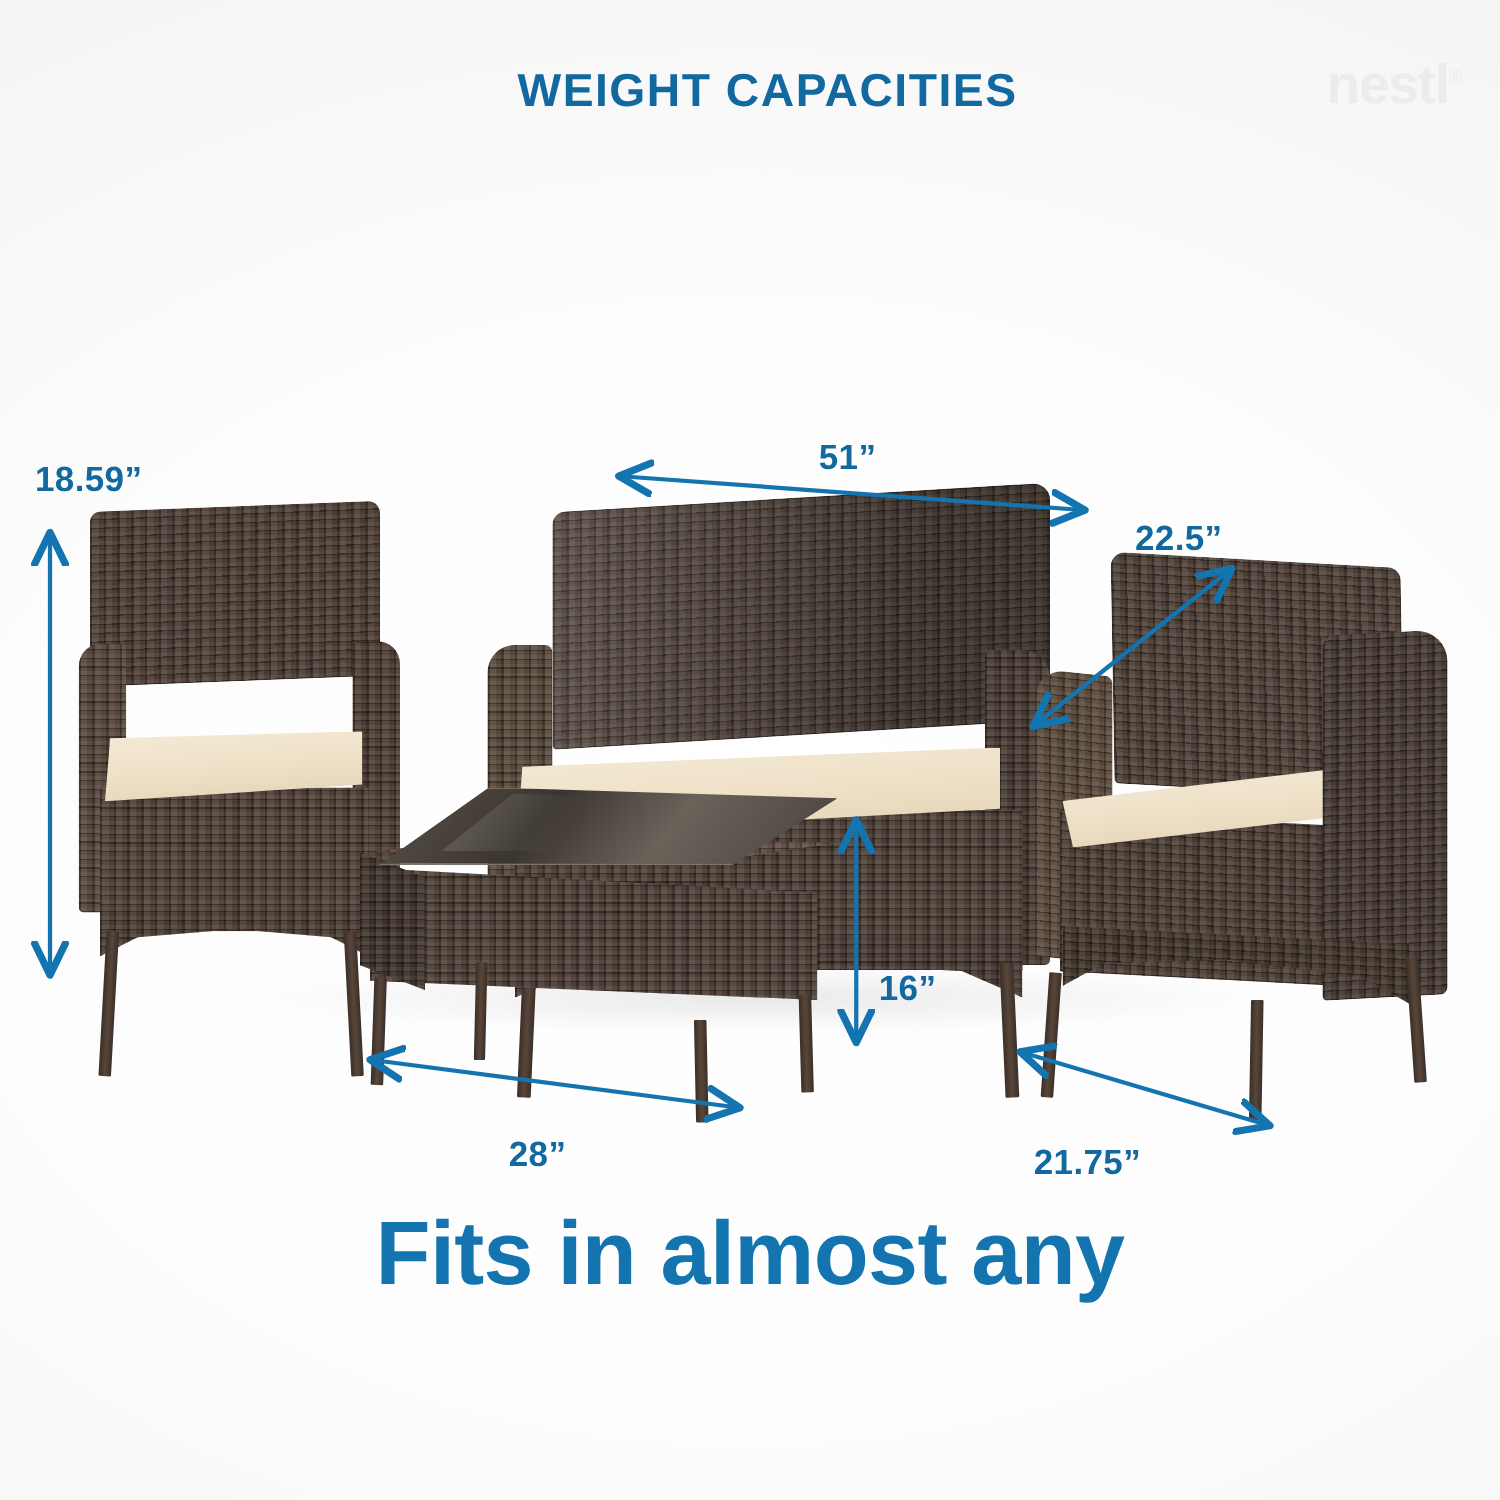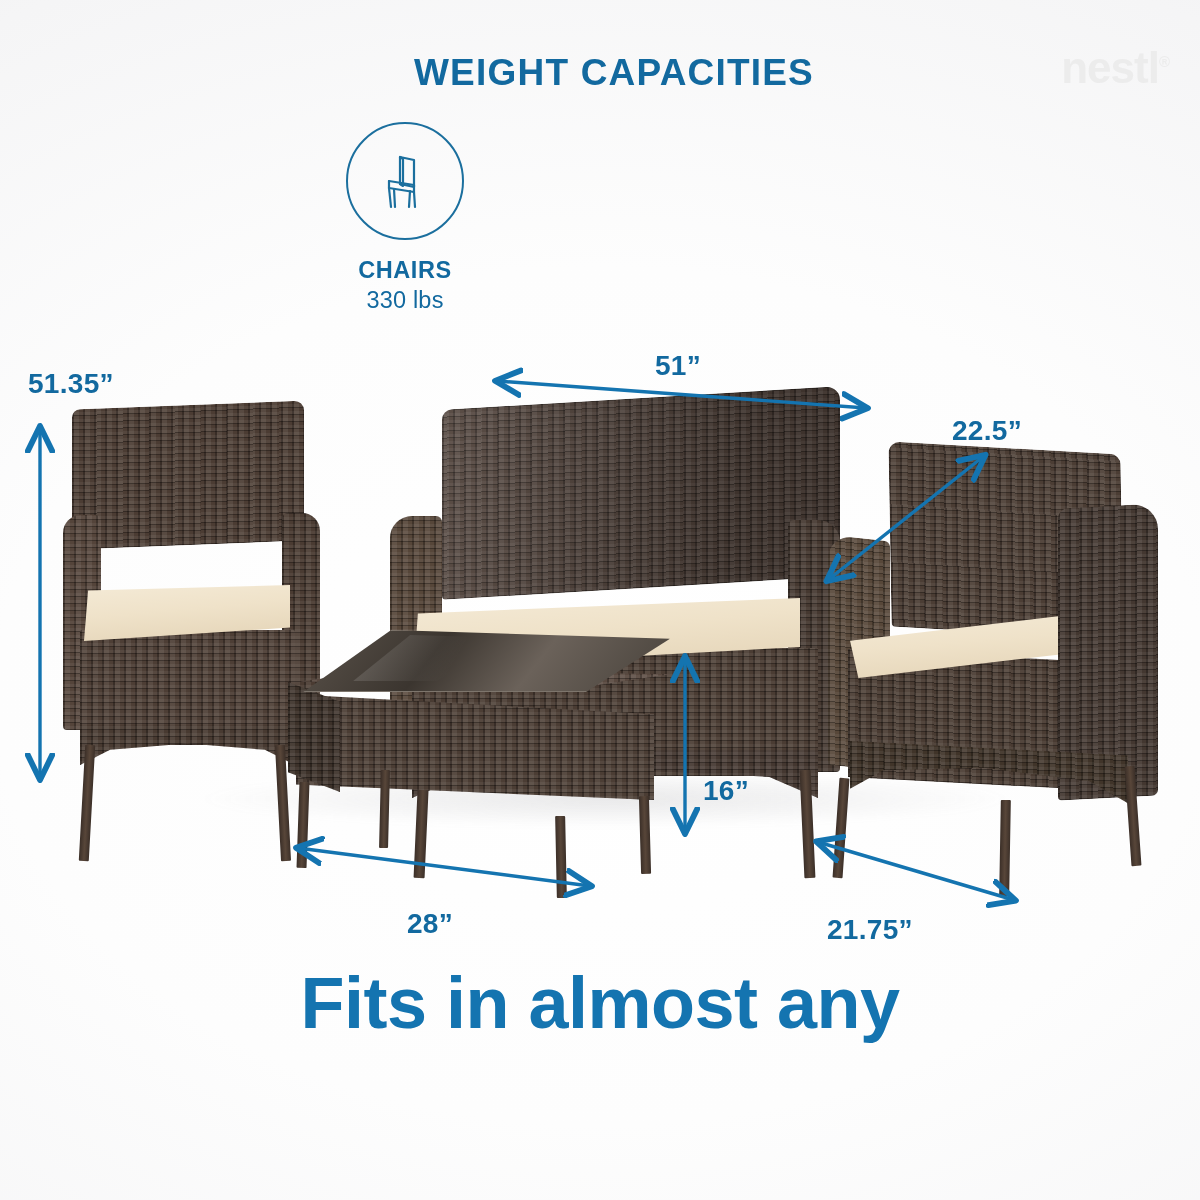--- a/index.html
+++ b/index.html
@@ -263,24 +263,6 @@
 
   <div class="caps">
 
-    <div class="cap">
-      <div class="cap-circle">
-        <svg width="72" height="72" viewBox="0 0 72 72">
-          <g fill="none" stroke="#1b6f9e" stroke-width="2.2" stroke-linejoin="round" stroke-linecap="round">
-            <path d="M31 12 L45 15 L45 42 L31 39 Z"></path>
-            <path d="M31 12 L34 14 L34 41 L31 39"></path>
-            <path d="M20 36 L45 40"></path>
-            <path d="M20 36 L20 43 L45 47 L45 40"></path>
-            <path d="M20 43 L22 62"></path>
-            <path d="M25 44 L26 62"></path>
-            <path d="M41 46 L40 62"></path>
-            <path d="M45 47 L46 62"></path>
-          </g>
-        </svg>
-      </div>
-      <div class="cap-name">CHAIRS</div>
-      <div class="cap-val">330 lbs</div>
-    </div>
 
 
 

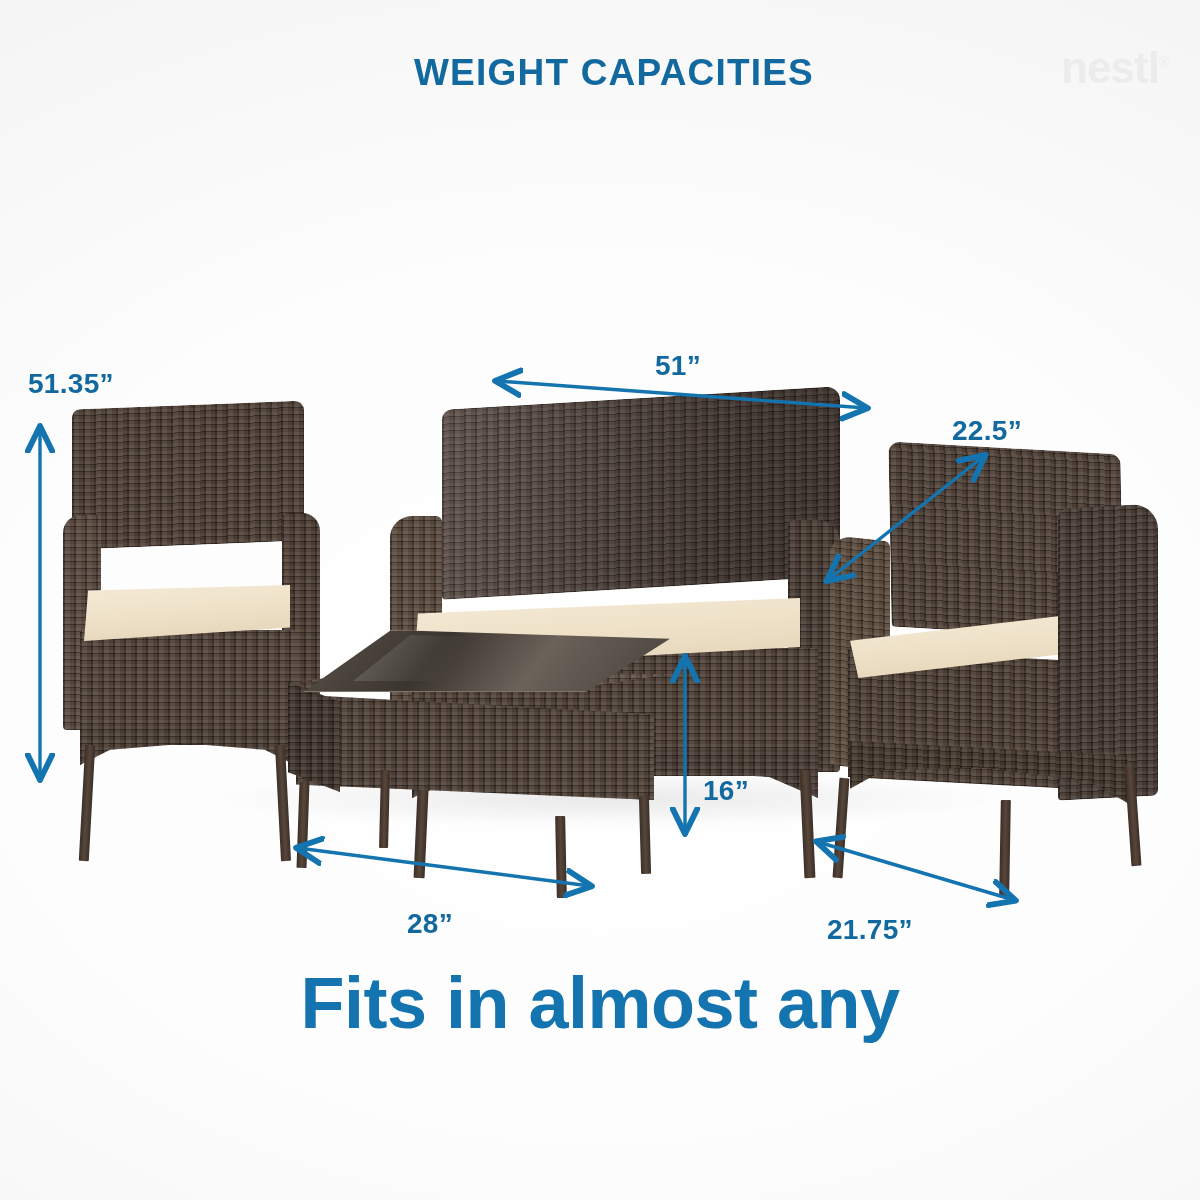--- a/index.html
+++ b/index.html
@@ -345,7 +345,7 @@
     </g>
   </svg>
 
-  <div class="dimlabel" id="lbl-3275">51.35”</div>
+  <div class="dimlabel" id="lbl-3275">18.59”</div>
   <div class="dimlabel" id="lbl-41">51”</div>
   <div class="dimlabel" id="lbl-225">22.5”</div>
   <div class="dimlabel" id="lbl-16">16”</div>

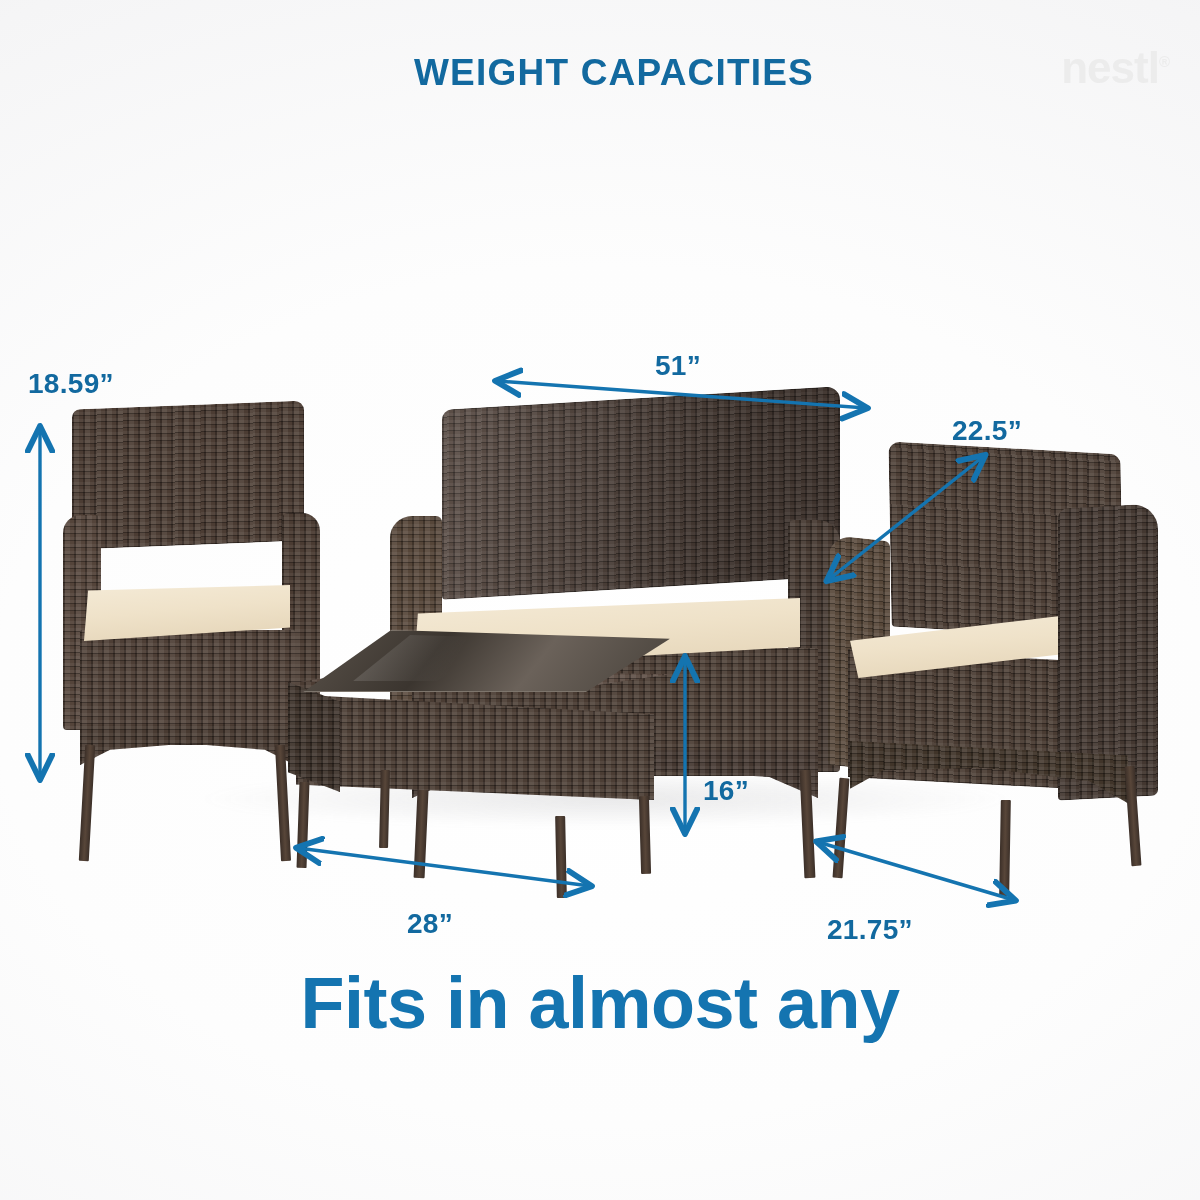--- a/index.html
+++ b/index.html
@@ -236,7 +236,7 @@
   }
   #lbl-3275{ left:28px; top:368px; }
   #lbl-41  { left:655px; top:350px; }
-  #lbl-225 { left:952px; top:415px; }
+  #lbl-225 { left:908px; top:415px; }
   #lbl-16  { left:703px; top:775px; }
   #lbl-28  { left:407px; top:908px; }
   #lbl-2175{ left:827px; top:873px;margin-top:41px; }

